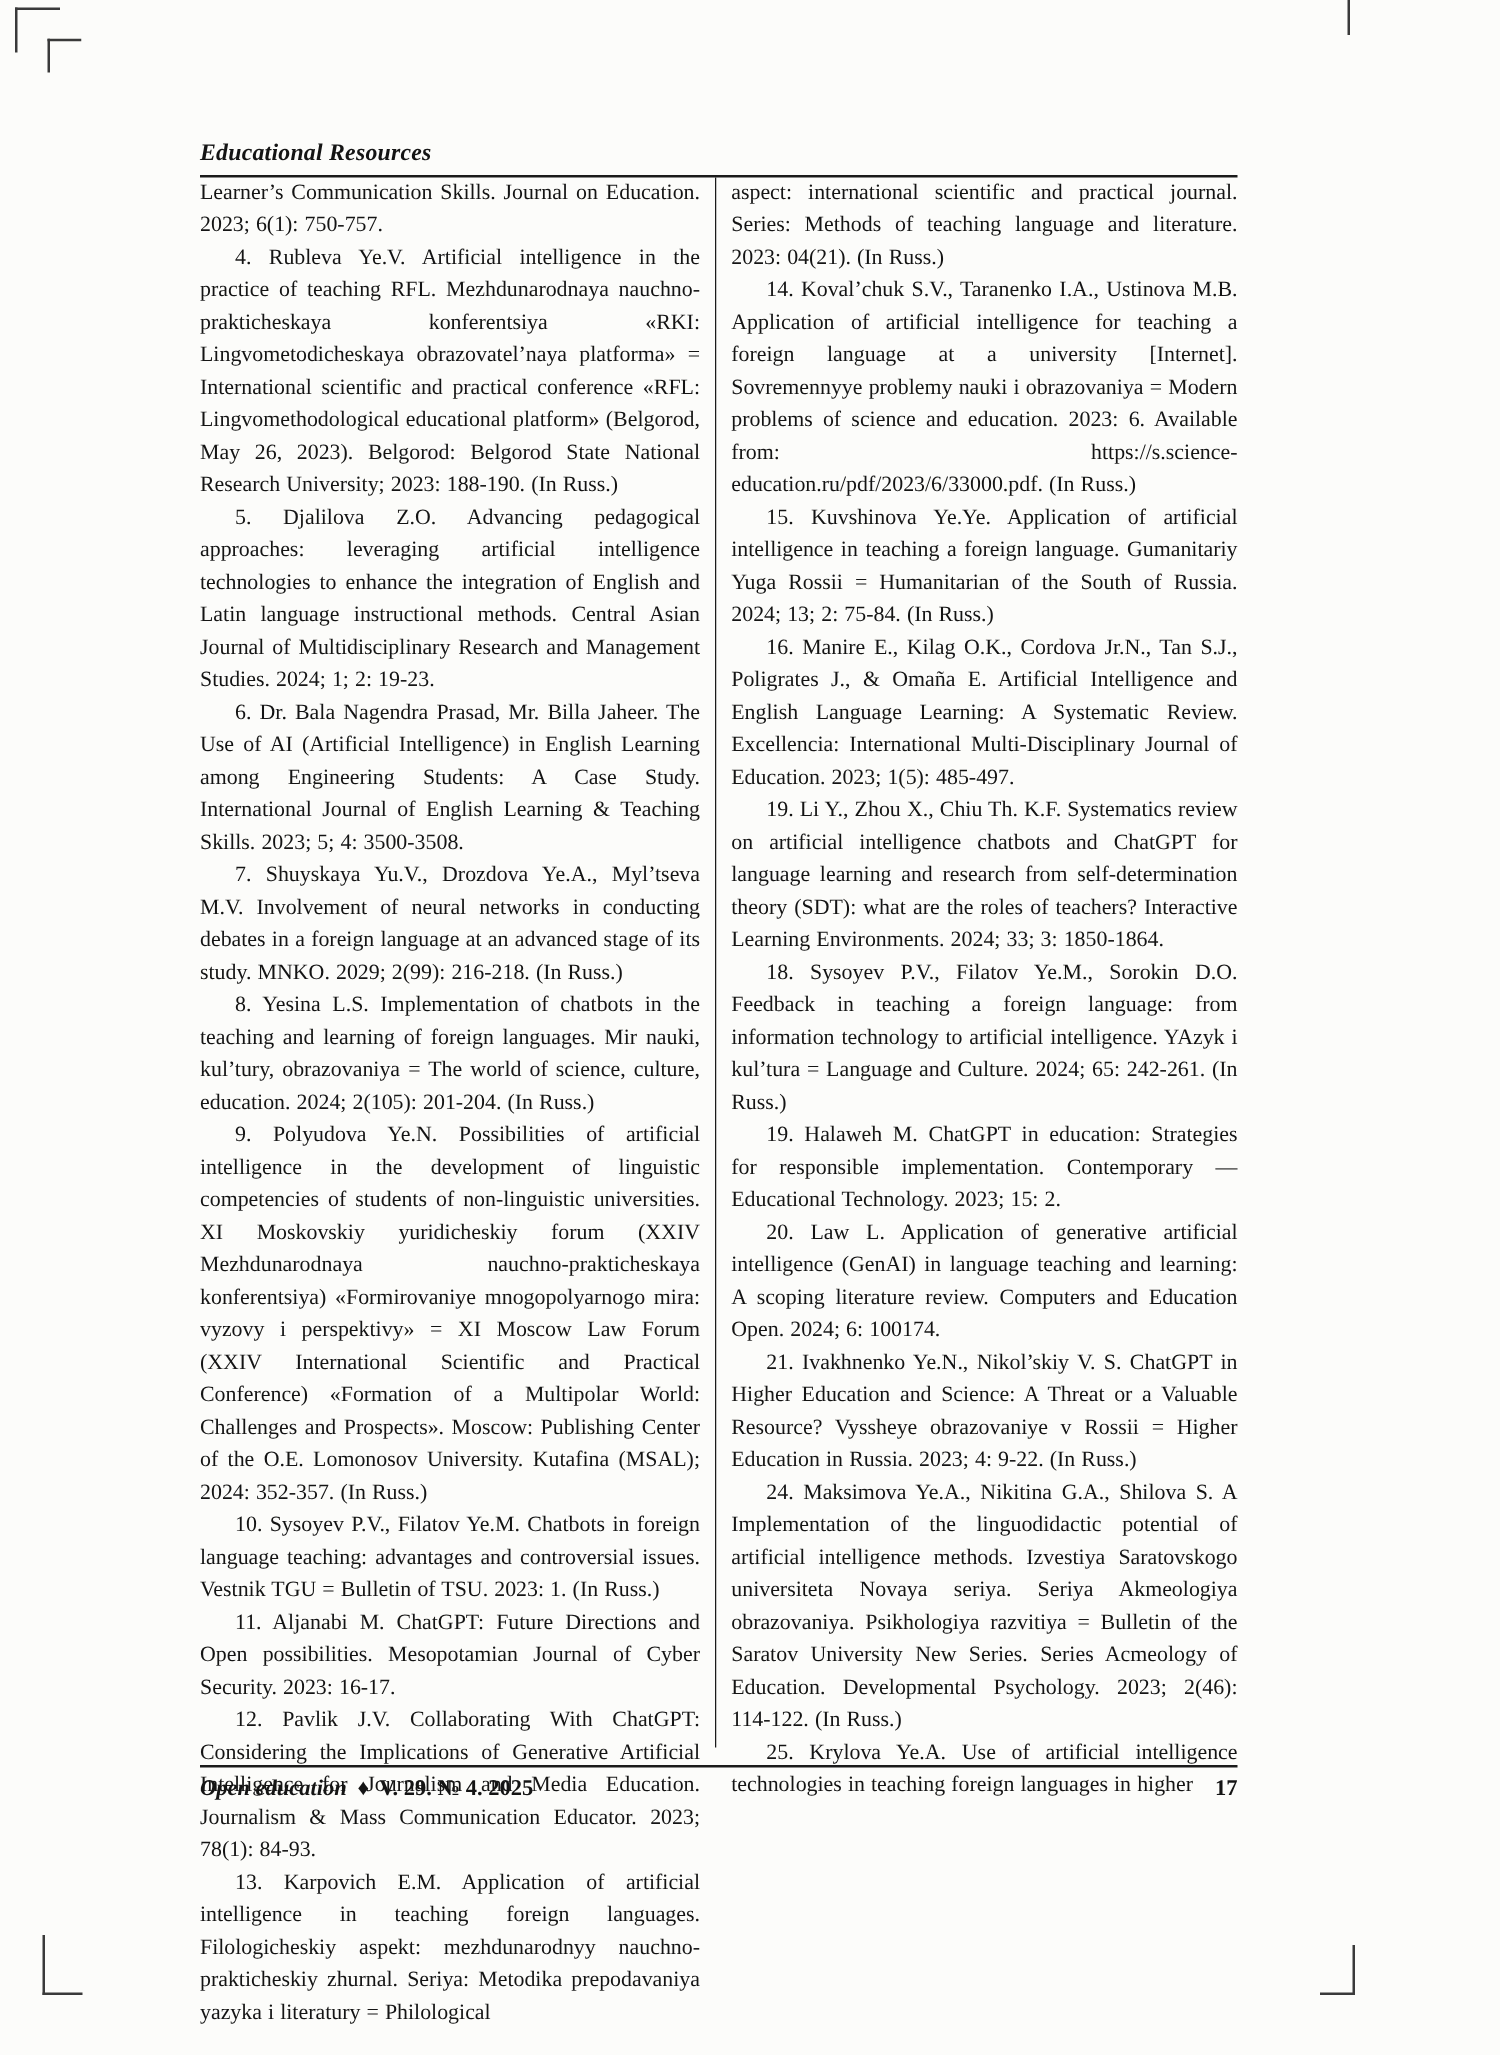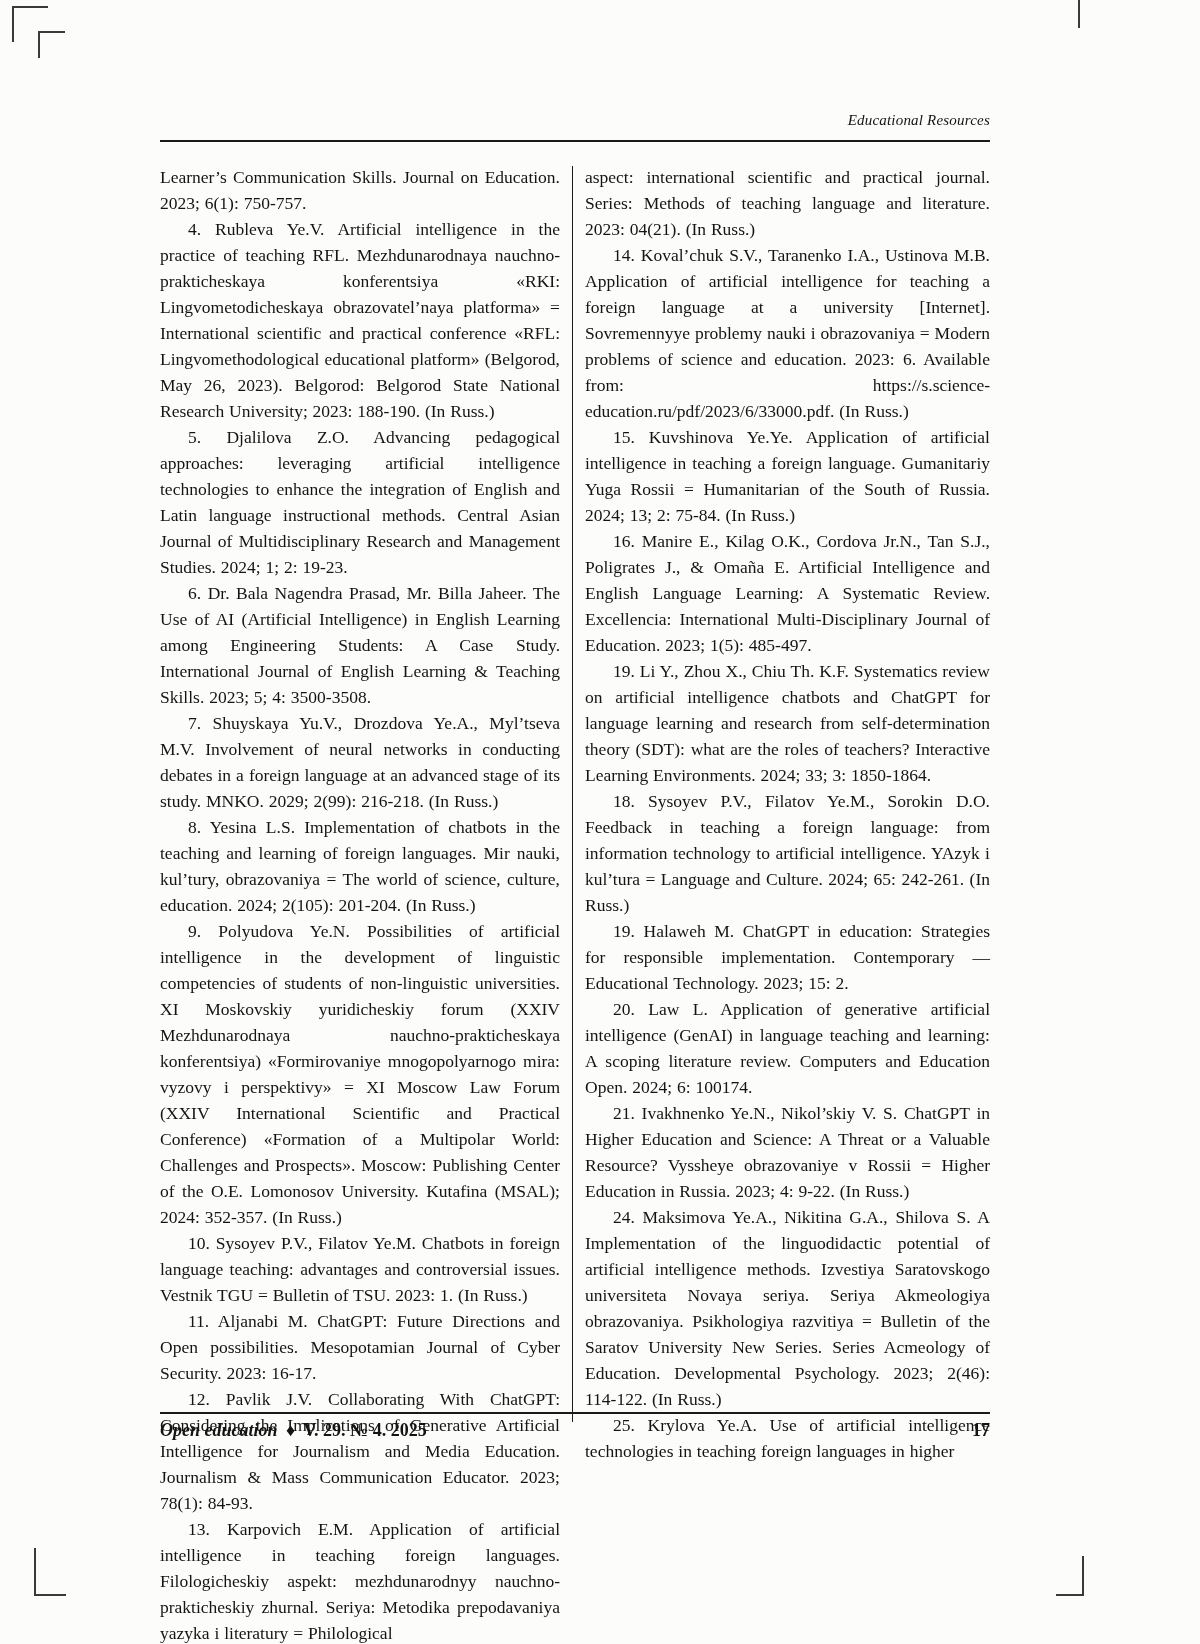--- a/index.html
+++ b/index.html
@@ -35,9 +35,9 @@
     left: 160px;
     top: 112px;
     width: 830px;
-    text-align: right;
-    font-size: 15px;
-    font-weight: normal;
+    text-align: left;
+    font-size: 19px;
+    font-weight: bold;
     font-style: italic;
     letter-spacing: 0.2px;
   }

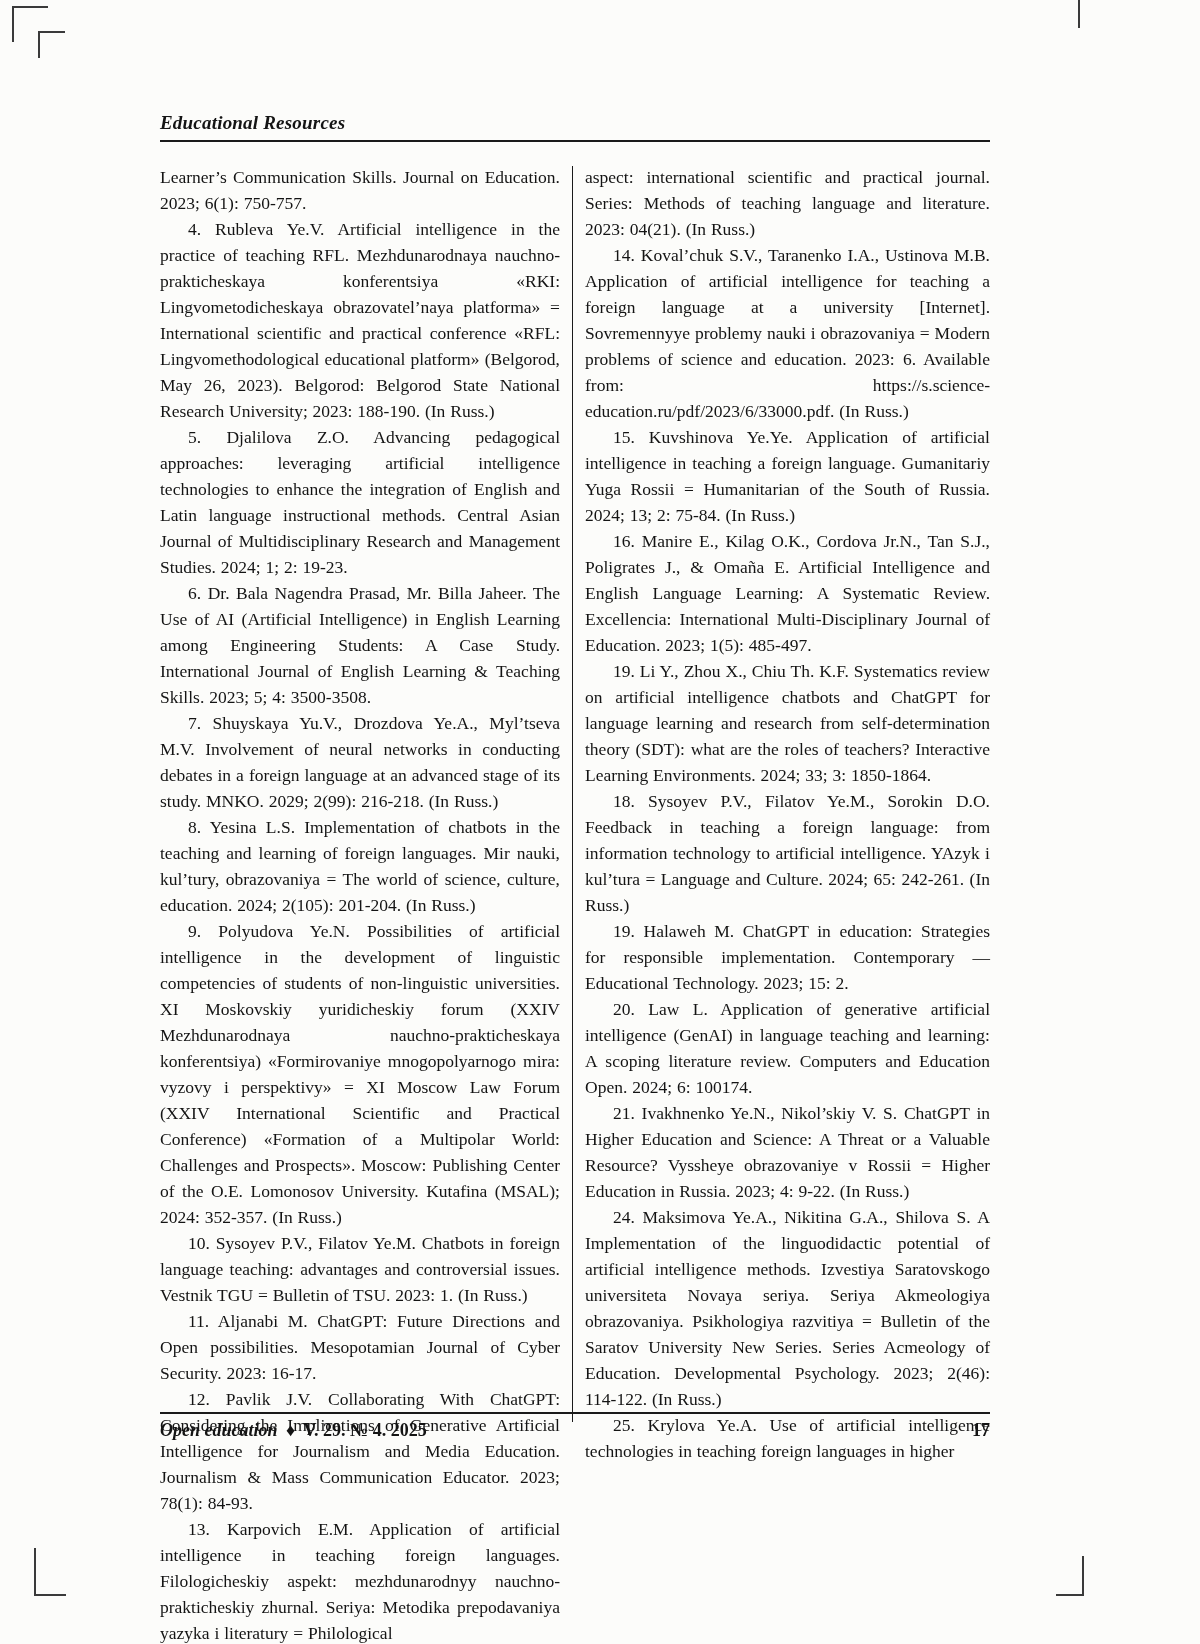--- a/index.html
+++ b/index.html
@@ -54,7 +54,7 @@
   .columns {
     position: absolute;
     left: 160px;
-    top: 164px;
+    top: 140px;
     width: 830px;
     height: 1258px;
     display: flex;

